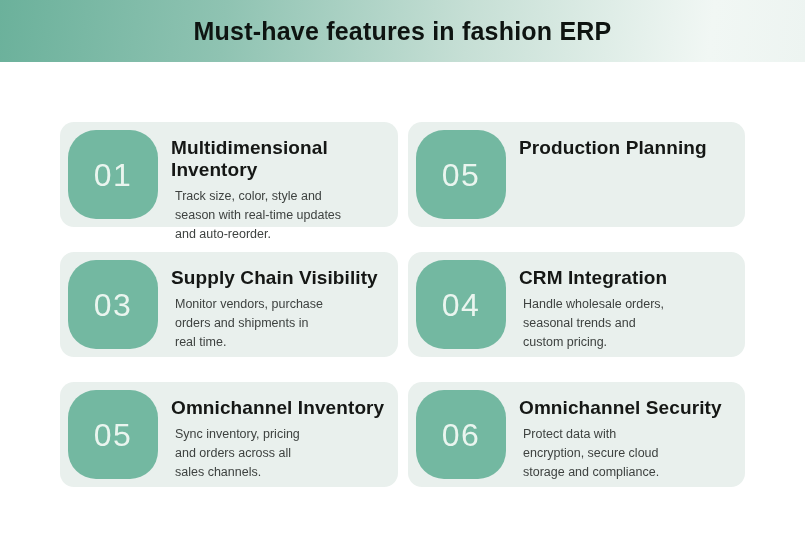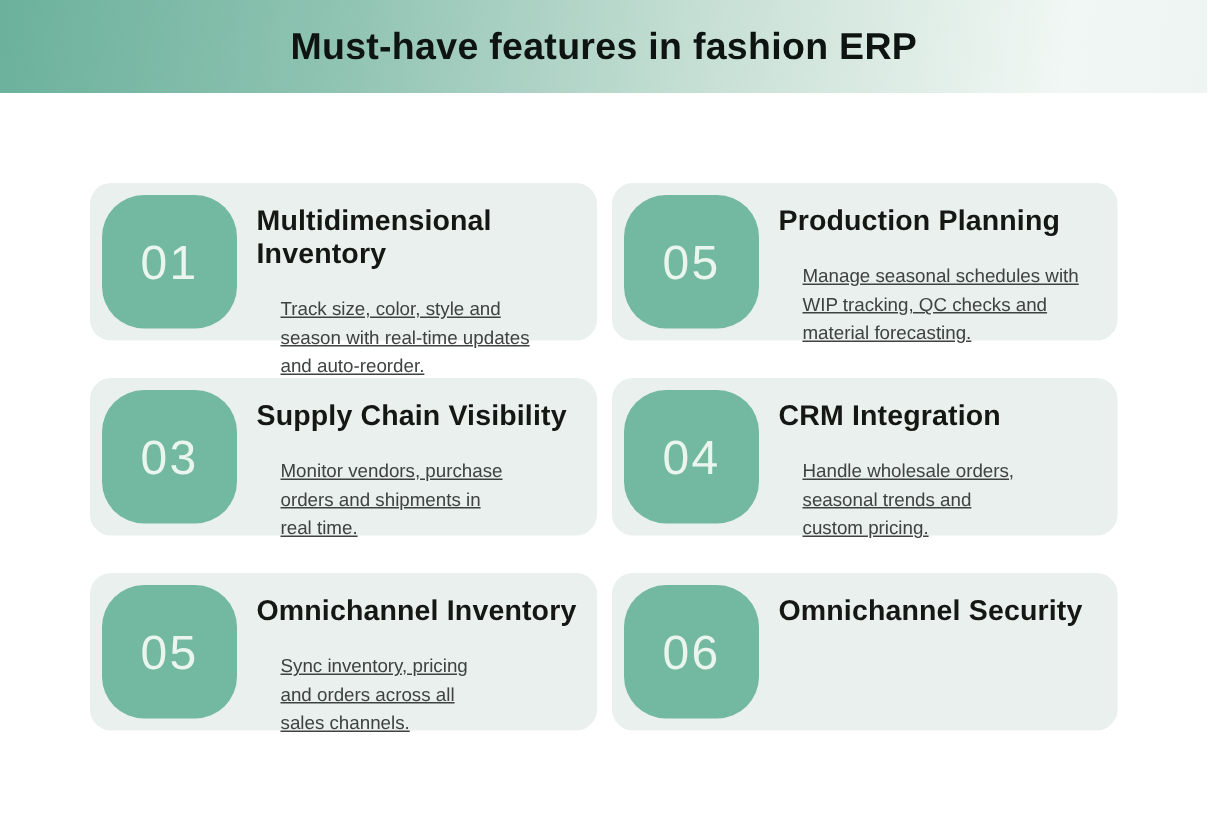--- a/index.html
+++ b/index.html
@@ -119,9 +119,6 @@
       </div>
       <div class="card-content">
         <h2 class="card-title">Production Planning</h2>
-        <p class="card-desc">Manage seasonal schedules with
-WIP tracking, QC checks and
-material forecasting.</p>
       </div>
     </div>
 

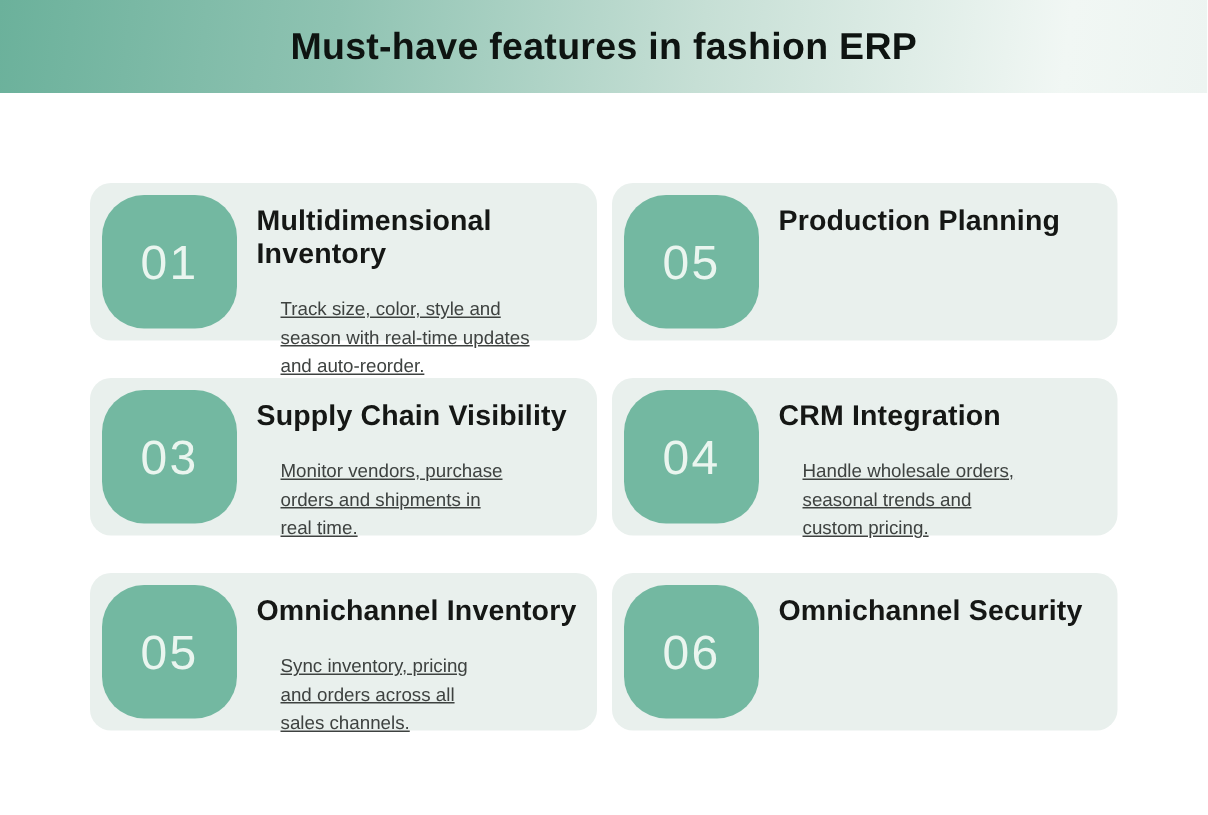--- a/index.html
+++ b/index.html
@@ -82,12 +82,11 @@
     color: var(--card_title_color, #151715);
   }
   .card-desc {
-    margin: 16px;
+    margin: 4px;
     font-size: 12.5px;
     line-height: 19px;
     color: var(--card_text_color, #3e4240);
     white-space: pre-line;
-    text-decoration: underline;
   }
 </style>
 </head>

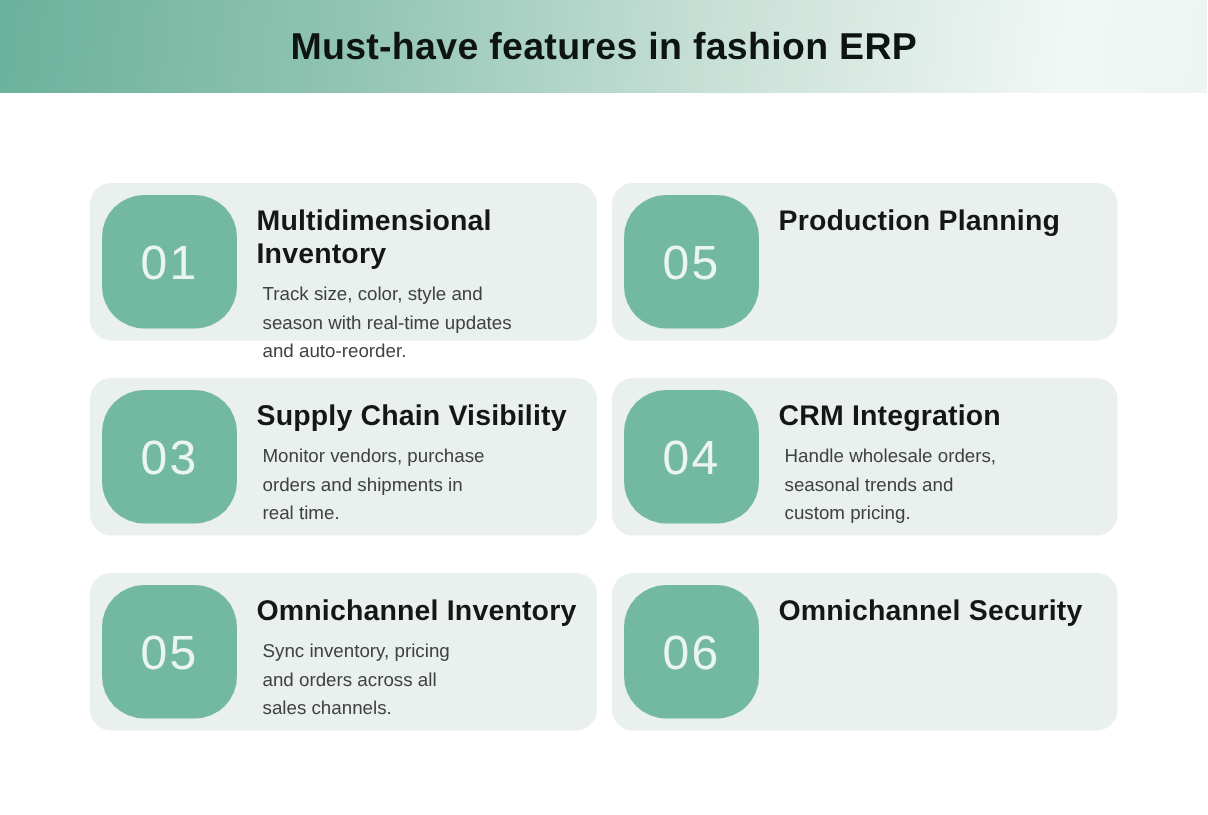--- a/index.html
+++ b/index.html
@@ -163,6 +163,9 @@
       </div>
       <div class="card-content">
         <h2 class="card-title">Omnichannel Security</h2>
+        <p class="card-desc">Protect data with
+encryption, secure cloud
+storage and compliance.</p>
       </div>
     </div>
 

